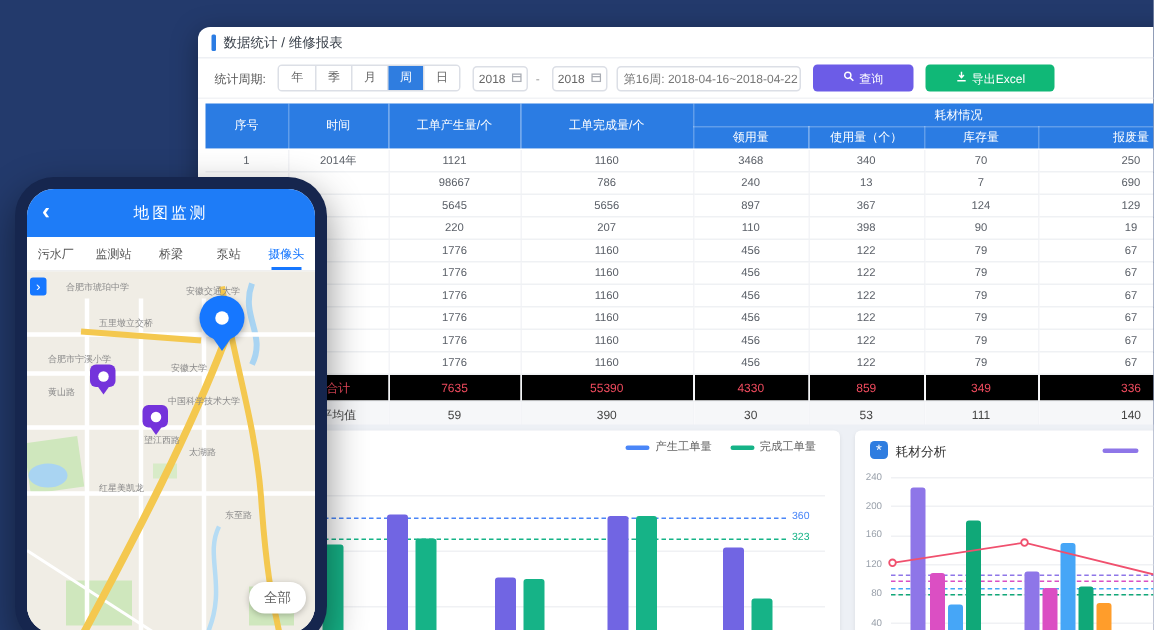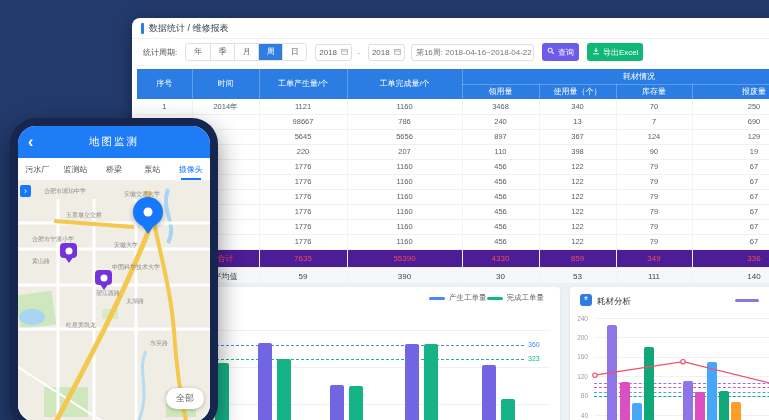--- a/index.html
+++ b/index.html
@@ -19,7 +19,7 @@
 .select{display:flex;align-items:center;justify-content:space-between;margin-left:8px;width:37px;height:17px;border:1px solid #DCDFE6;border-radius:3px;padding:0 3px;color:#666;background:#fff}
 .winput{margin-left:6px;width:123px;height:17px;line-height:15px;border:1px solid #DCDFE6;border-radius:3px;padding:0 4px;color:#777;background:#fff;overflow:hidden}
 .dash{margin-left:5px;color:#999}
-.btn{display:flex;align-items:center;gap:3px;height:18px;border-radius:3px;color:#fff;padding:0 5px;margin-left:8px;cursor:pointer;font-size:8px}
+.btn{display:flex;align-items:center;gap:3px;height:18px;border-radius:3px;color:#fff;padding:0 20px;margin-left:8px;cursor:pointer;font-size:8px}
 .btn.query{background:#6C5CE7}
 .btn.export{background:#10B877}
 

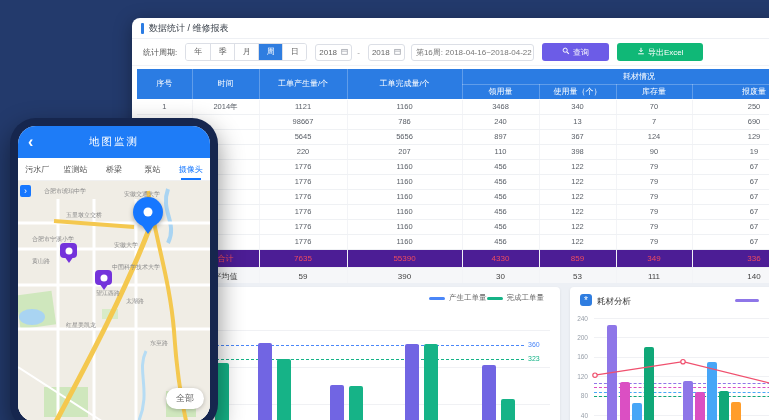--- a/index.html
+++ b/index.html
@@ -27,7 +27,7 @@
 .rtable th{background:#2B7CE3;color:#fff;font-weight:normal;font-size:8px;border-right:1px solid rgba(255,255,255,.25);border-bottom:1px solid rgba(255,255,255,.25)}
 .rtable thead tr{height:15px}
 .rtable td{height:15px;font-size:7.5px;color:#5B6068;text-align:center;border-bottom:1px solid #EFF1F4;border-right:1px solid #F3F4F7;background:#fff;overflow:hidden}
-.rtable tr.total td{background:#4c1d95;color:#F04B5E;height:18px;font-size:8px}
+.rtable tr.total td{background:#000000;color:#F04B5E;height:18px;font-size:8px}
 .rtable tr.avg td{background:#F6F7F9;color:#444;height:19px;font-size:8px}
 
 .charts{position:absolute;left:0;top:265px;width:700px;height:255px;background:#EDF0F5;padding:4px 0 0 14px;display:flex;gap:10px}

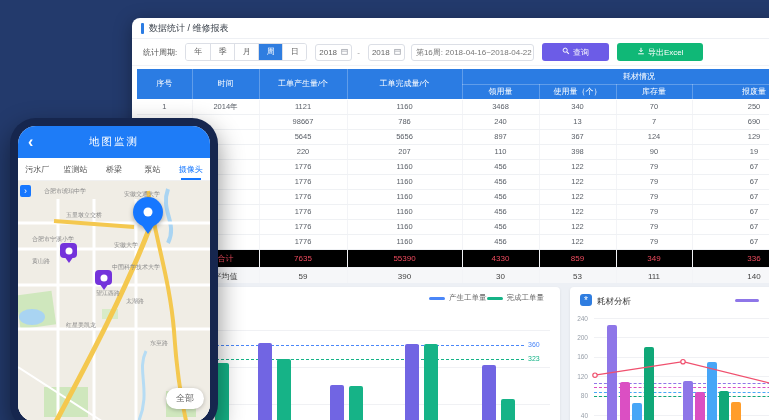--- a/index.html
+++ b/index.html
@@ -34,7 +34,7 @@
 .card{background:#fff;border-radius:4px;position:relative;height:245px;box-shadow:0 1px 3px rgba(0,0,0,.08)}
 .left-card{width:414px}
 .right-card{width:250px}
-.legend{position:absolute;top:6px;right:16px;display:flex;align-items:flex-start;z-index:2}
+.legend{position:absolute;top:6px;right:16px;display:flex;gap:12px;align-items:flex-start;z-index:2}
 .legend-item{display:flex;align-items:center;gap:4px;font-size:7.5px;color:#666}
 .ldash{width:16px;height:3px;border-radius:2px}
 .plot{position:absolute;left:0;right:0;top:30px;bottom:0;overflow:hidden}

